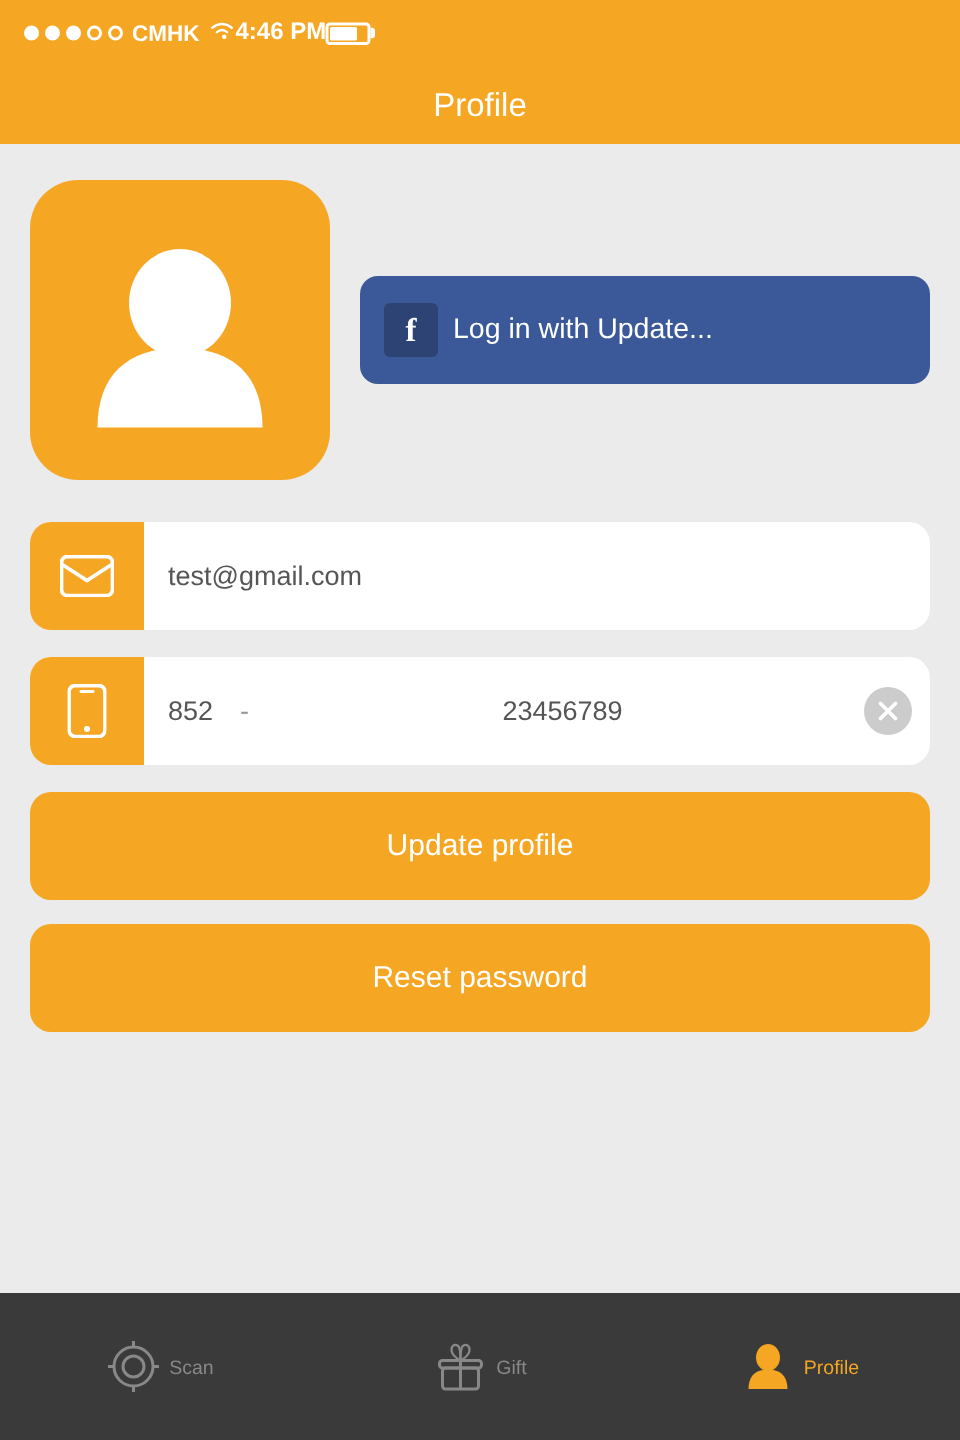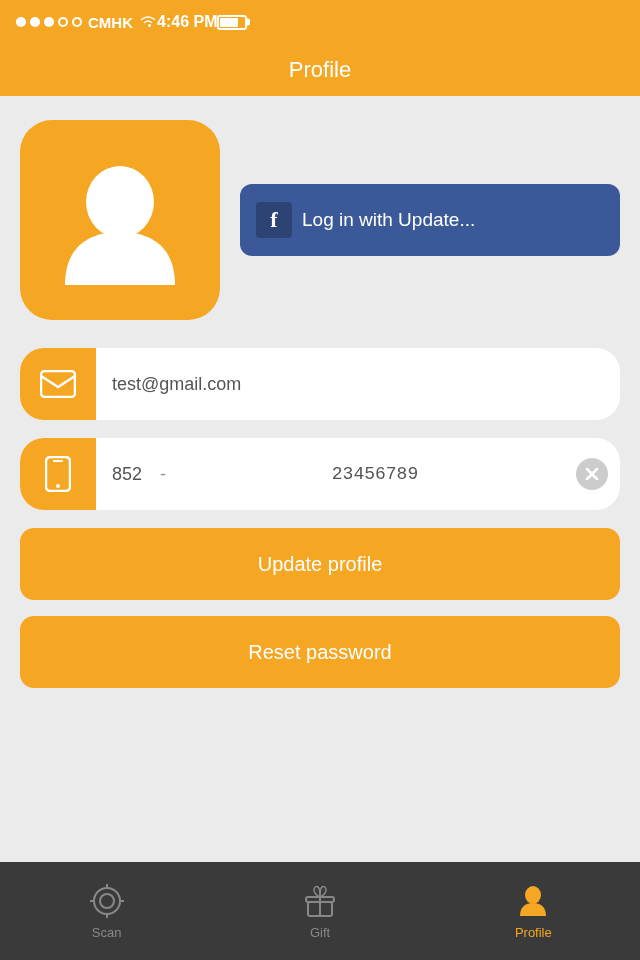--- a/index.html
+++ b/index.html
@@ -112,7 +112,7 @@
     
     .input-row {
       background: white;
-      border-radius: 24px;
+      border-radius: 14px;
       display: flex;
       align-items: center;
       height: 72px;

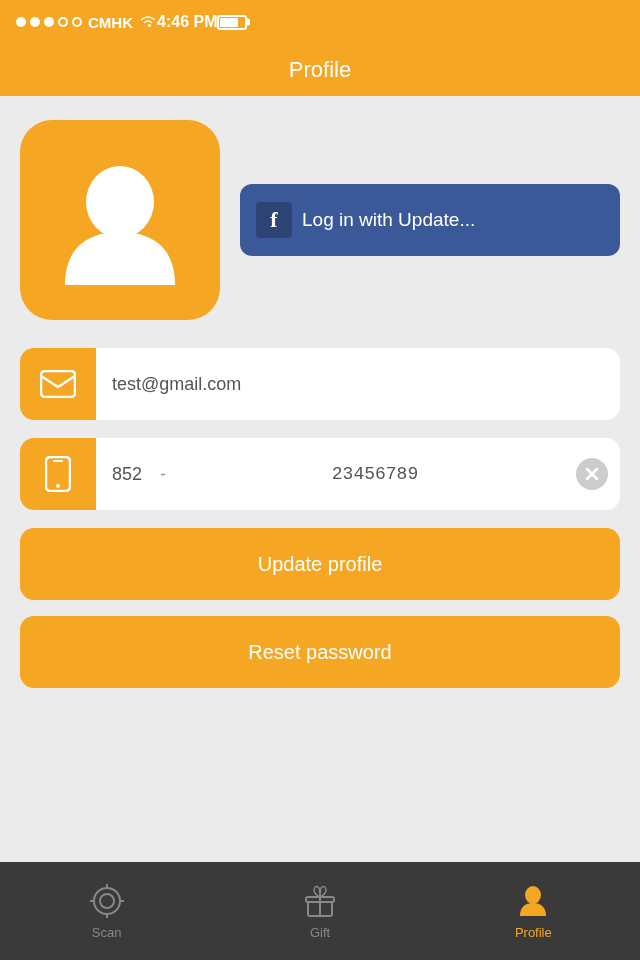--- a/index.html
+++ b/index.html
@@ -161,7 +161,6 @@
       font-size: 18px;
       color: #555;
       flex: 1;
-      font-family: Liberation Mono, monospace;
     }
     .clear-btn {
       width: 32px;

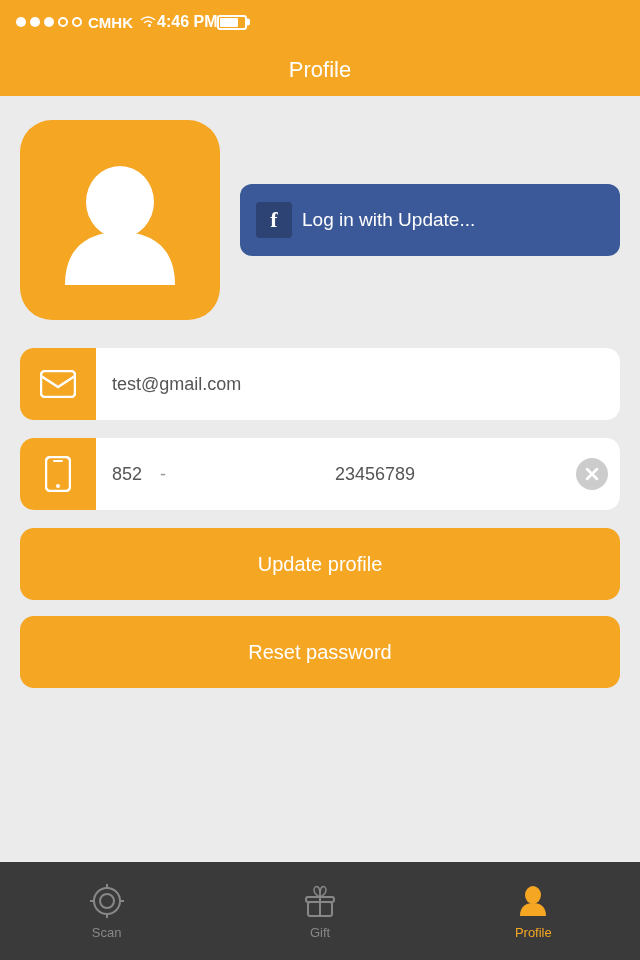--- a/index.html
+++ b/index.html
@@ -205,7 +205,7 @@
     .tab-item {
       flex: 1;
       display: flex;
-      flex-direction: column;
+      flex-direction: row;
       align-items: center;
       justify-content: center;
       gap: 6px;

